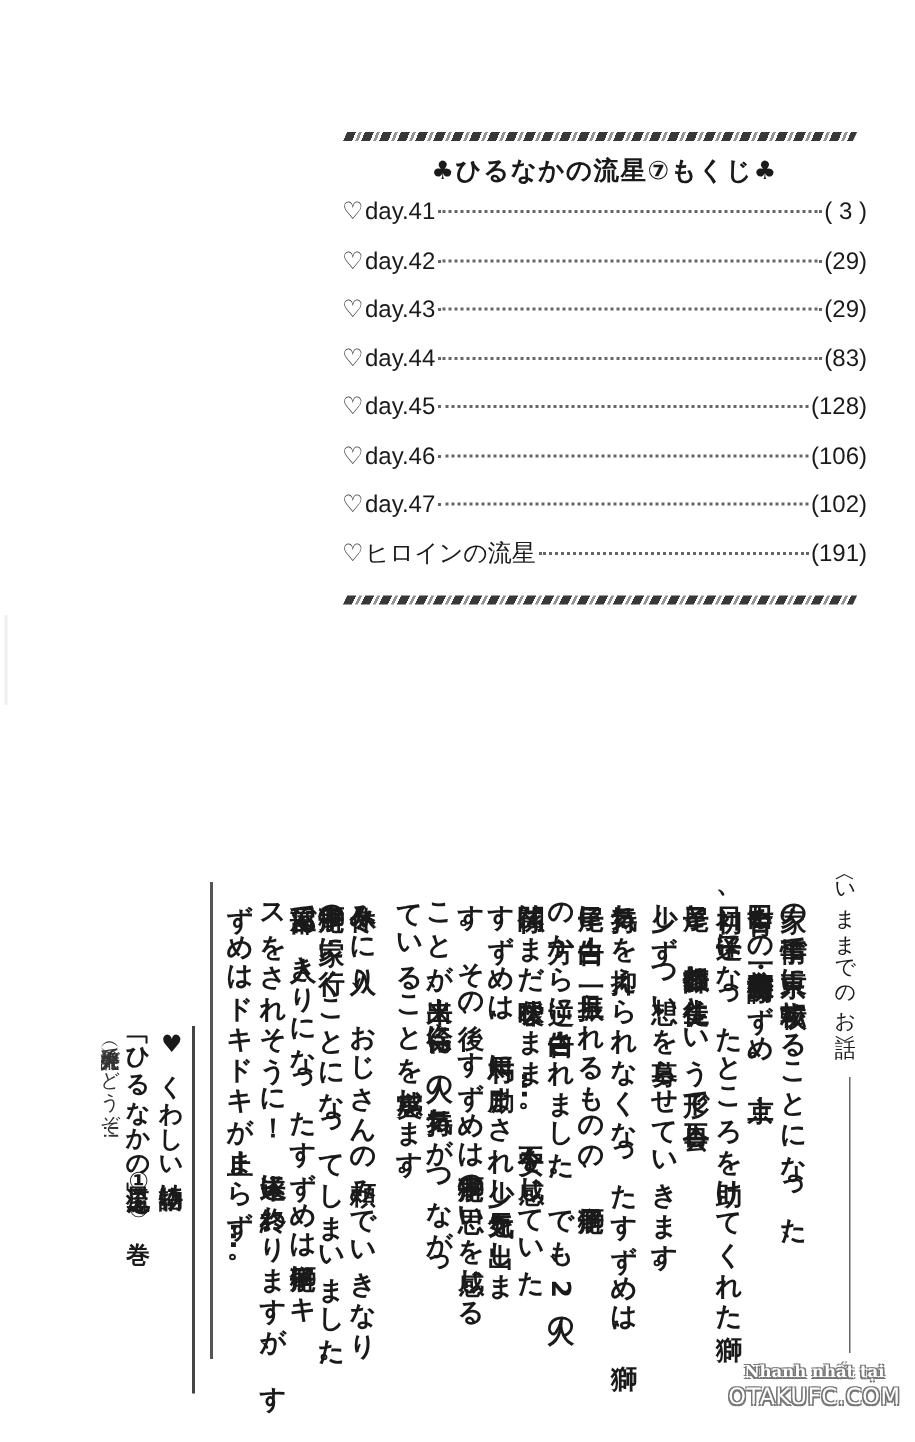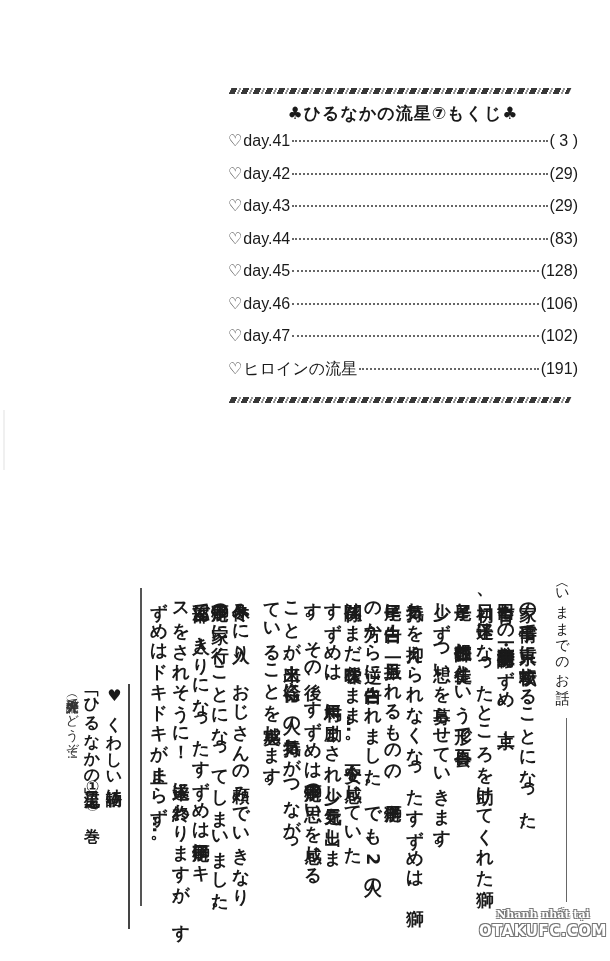--- a/index.html
+++ b/index.html
@@ -61,7 +61,7 @@
       text-shadow: -1px -1px 0 #777, 1px -1px 0 #777, -1px 1px 0 #777, 1px 1px 0 #777;
     }
     .watermark .line1 { font-size: 11px; font-weight: bold; line-height: 14px; }
-    .watermark .line2 { font-size: 15px; font-weight: bold; line-height: 18px; font-family: "DejaVu Sans", sans-serif; letter-spacing: 0.5px; }
+    .watermark .line2 { font-size: 15px; font-weight: normal; line-height: 18px; font-family: "DejaVu Sans", sans-serif; letter-spacing: 0.5px; }
     .edge-mark {
       position: absolute; left: 3px; top: 410px; width: 2px; height: 60px; background: #f0f0f0;
     }

